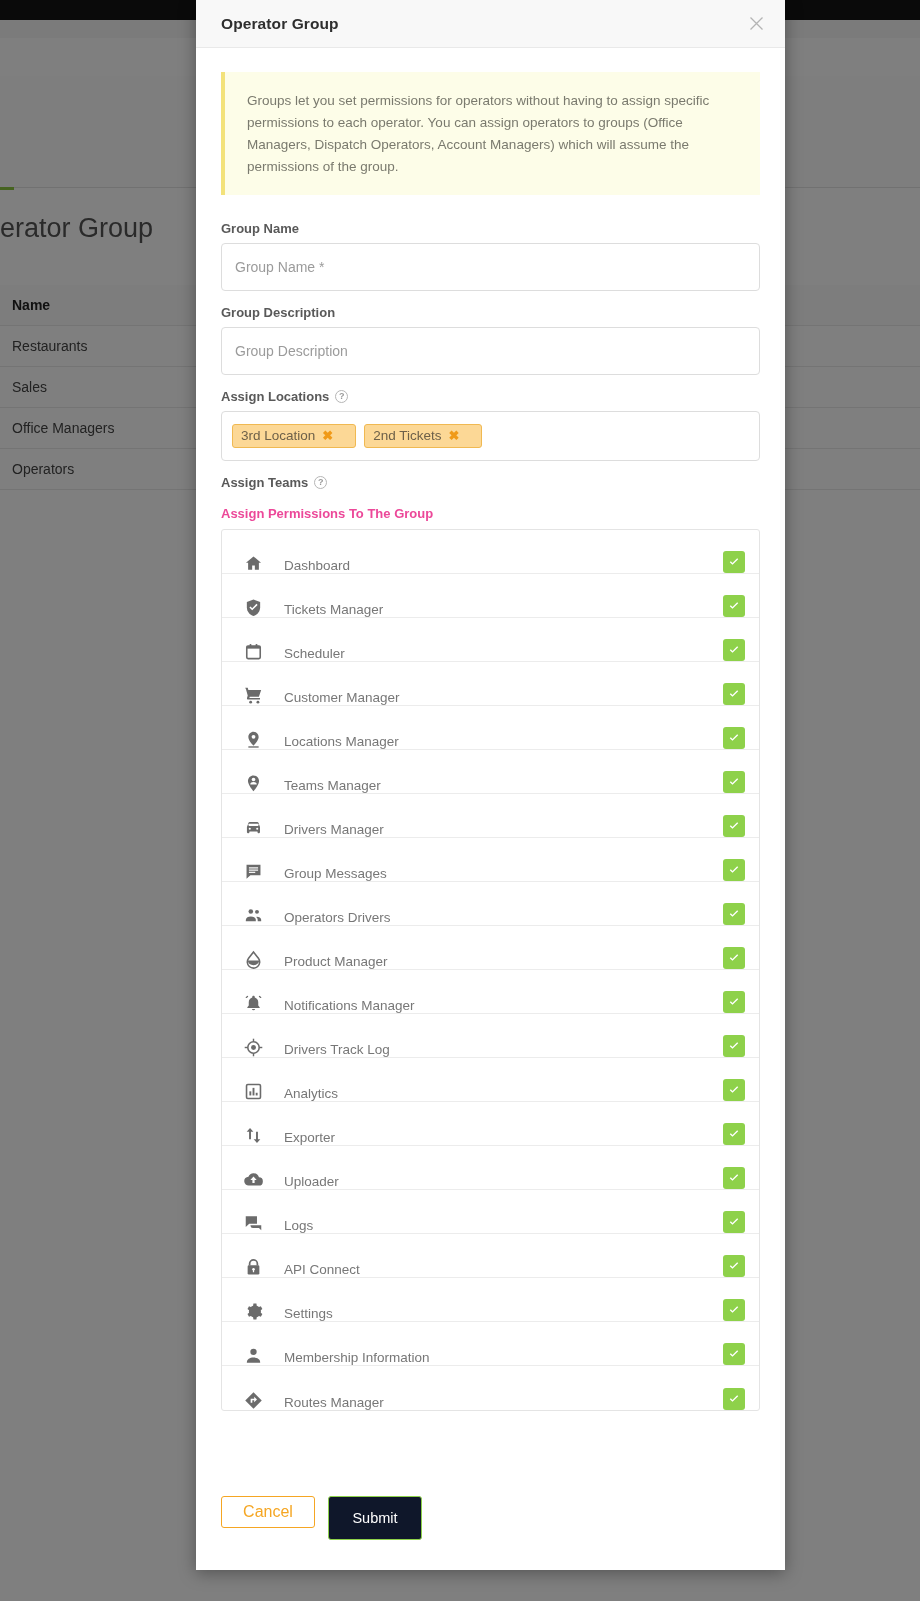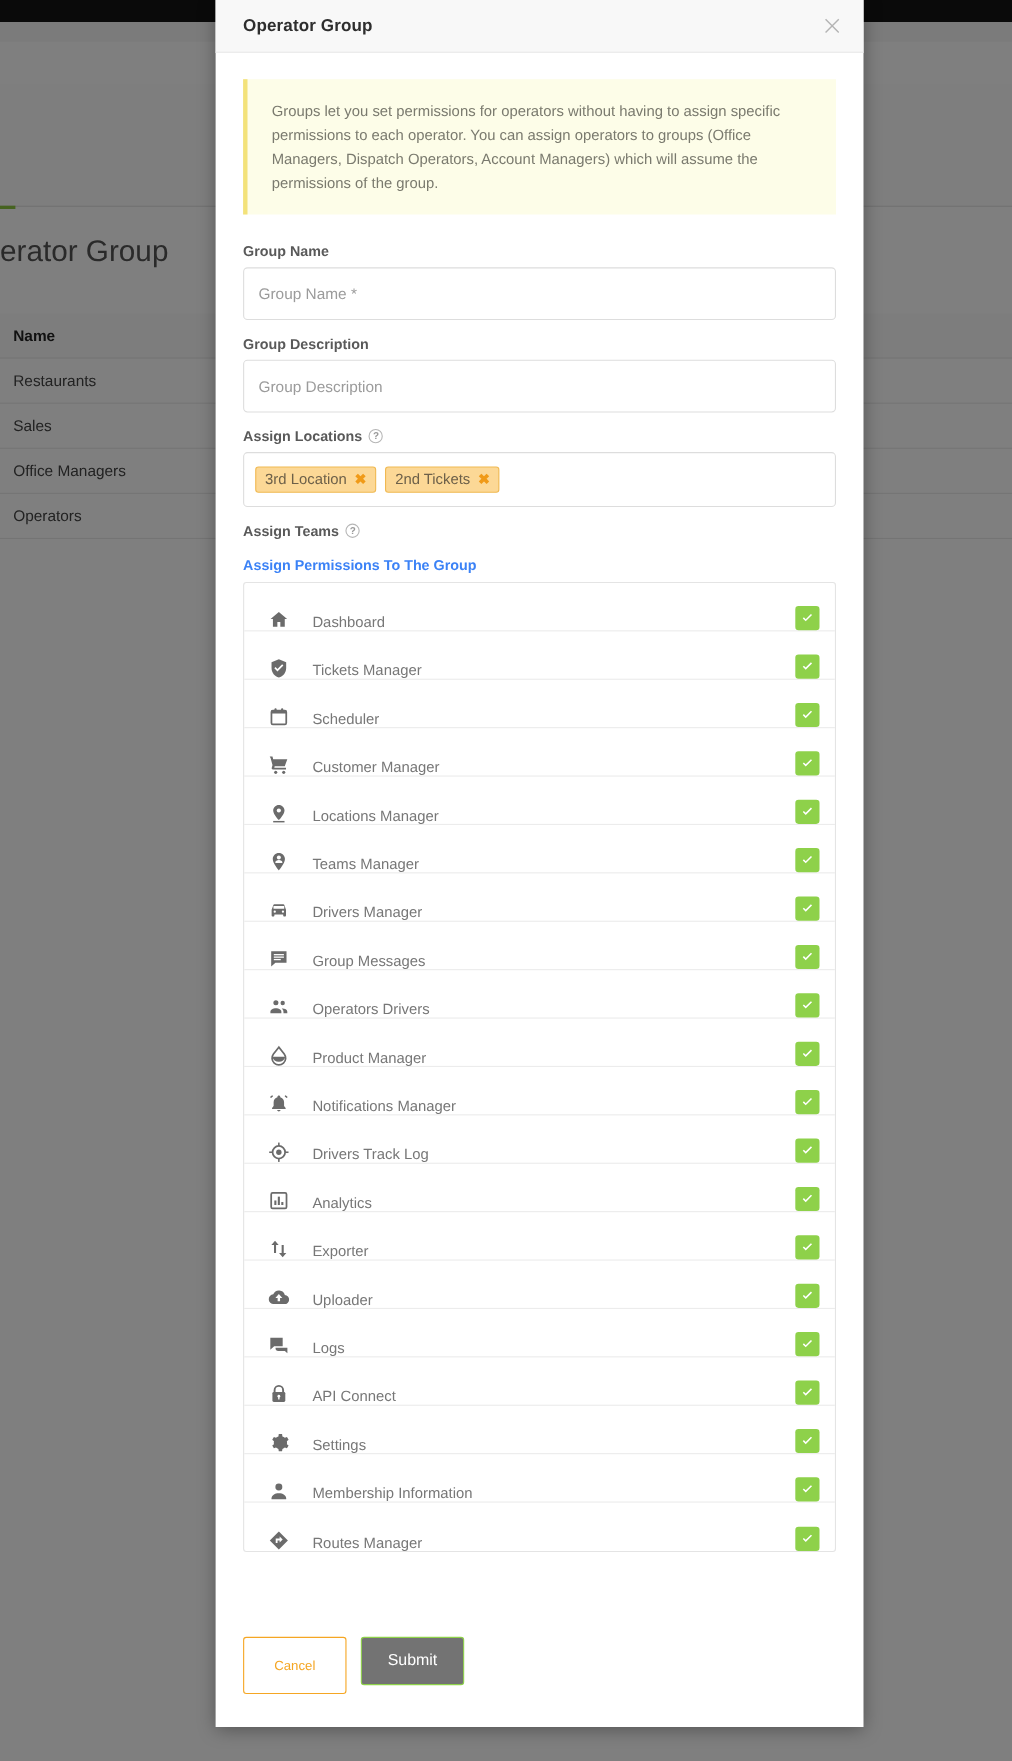--- a/index.html
+++ b/index.html
@@ -142,7 +142,7 @@
     display: inline-flex; align-items: center; gap: 7px;
     background: #fcd896; border: 1px solid #f0b952;
     border-radius: 3px;
-    padding: 3px 8px 4px 8px;
+    padding: 3px 22px 4px 8px;
     font-size: 13.5px; color: #6d6049;
     cursor: default;
   }

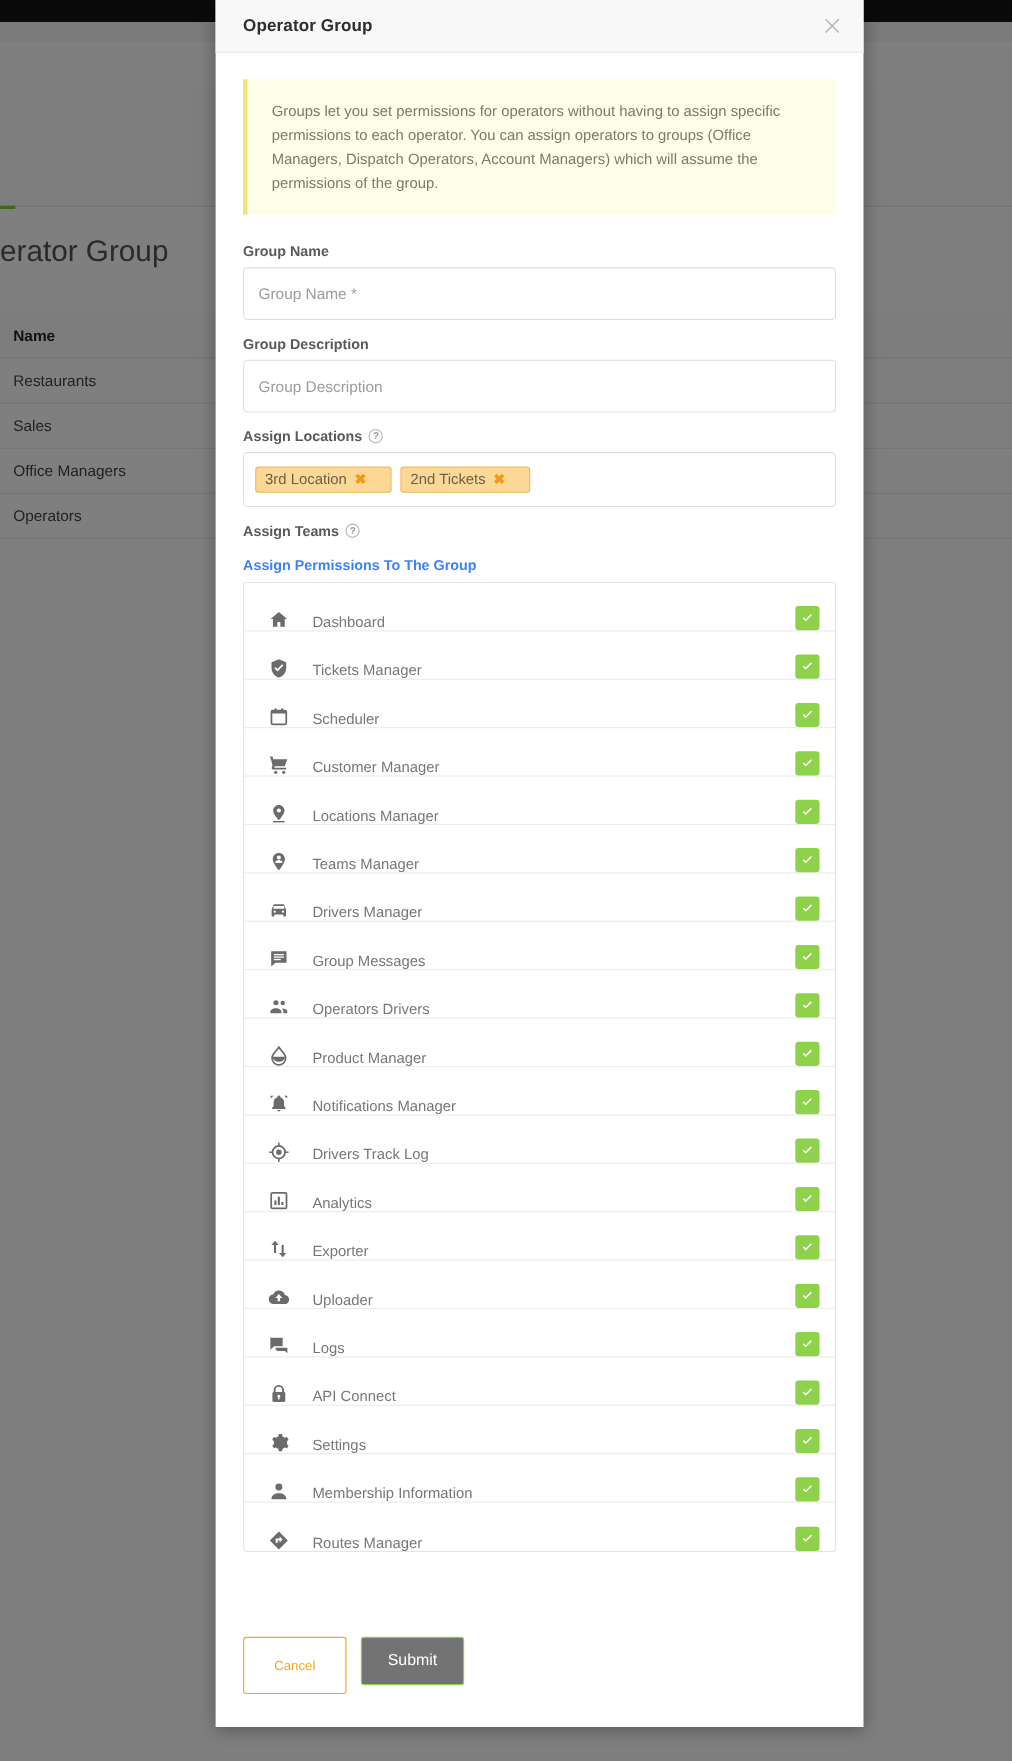--- a/index.html
+++ b/index.html
@@ -153,7 +153,7 @@
 
   
   #perm-section-label {
-    font-size: 13px; font-weight: bold; color: #3b82f6;
+    font-size: 13px; font-weight: bold; color: #ec4899;
     margin: 16px 0 8px 0;
   }
   #perm-list {

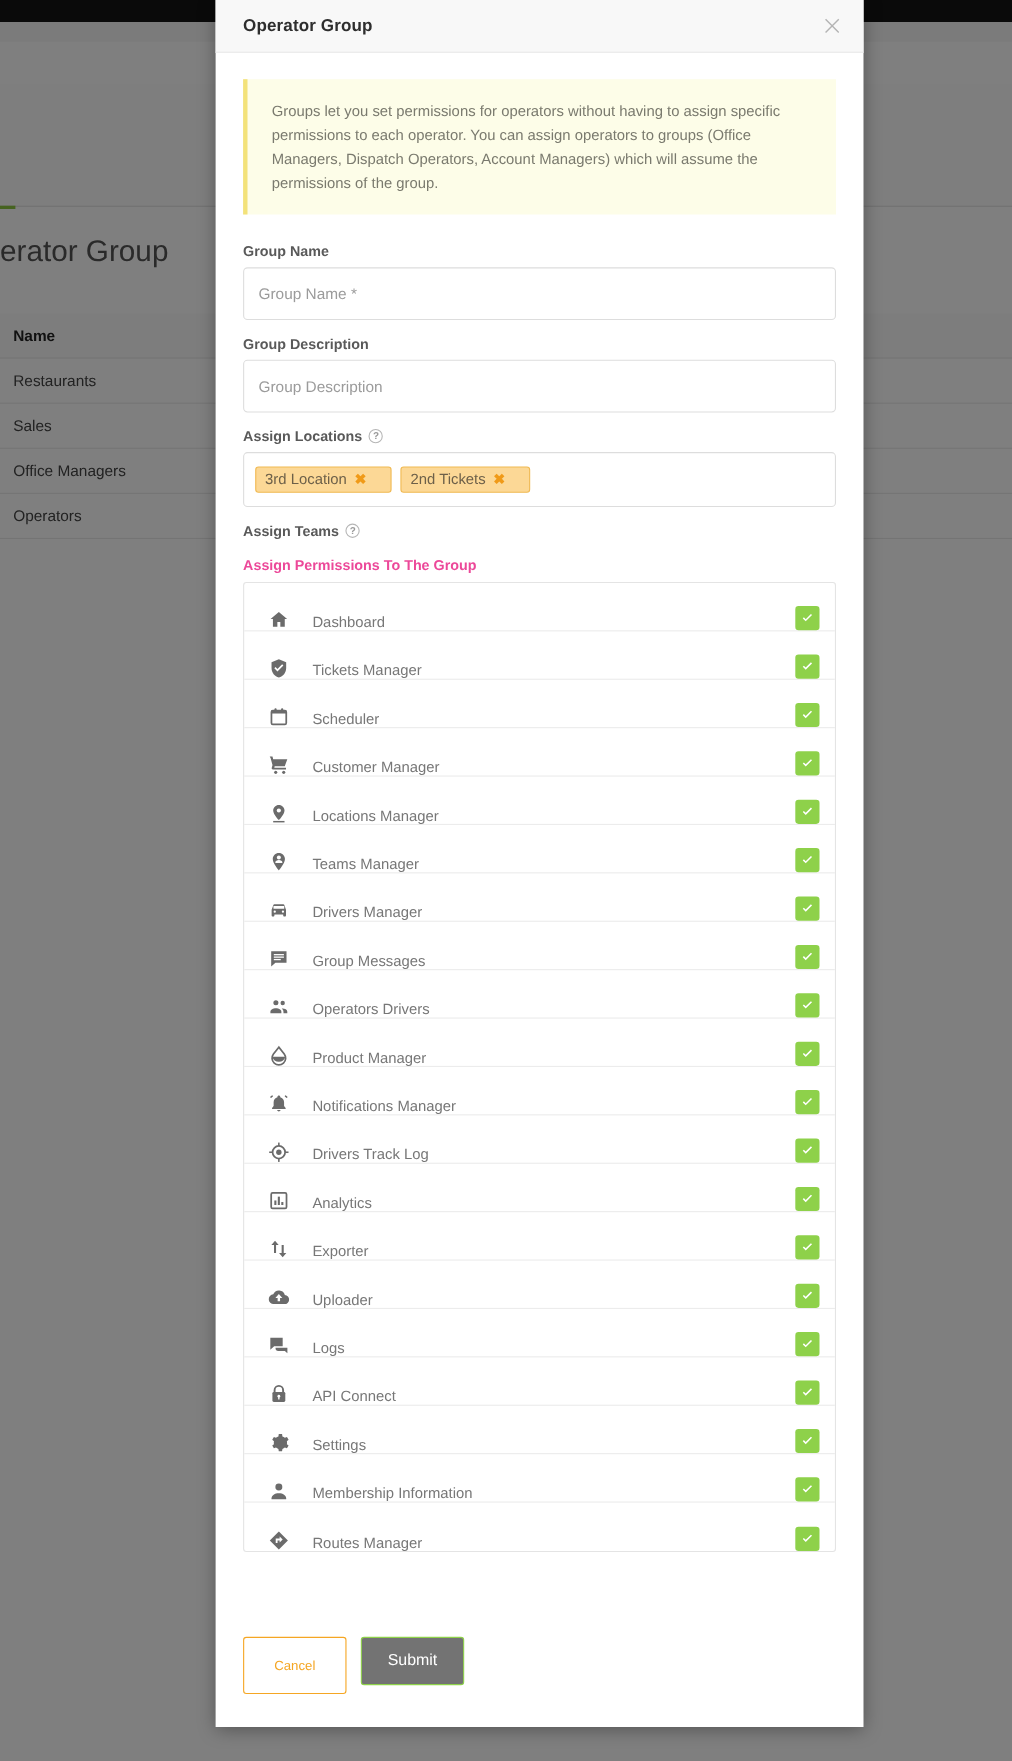--- a/index.html
+++ b/index.html
@@ -193,10 +193,10 @@
     display: flex; gap: 13px;
   }
   #btn-cancel {
-    min-width: 94px; height: 52px;
+    min-width: 94px; height: 32px;
     background: #ffffff; border: 1px solid #f5a623;
     border-radius: 3px; color: #f5a623;
-    font-size: 12px; cursor: pointer;
+    font-size: 16px; cursor: pointer;
     font-family: "Liberation Sans", sans-serif;
   }
   #btn-submit {

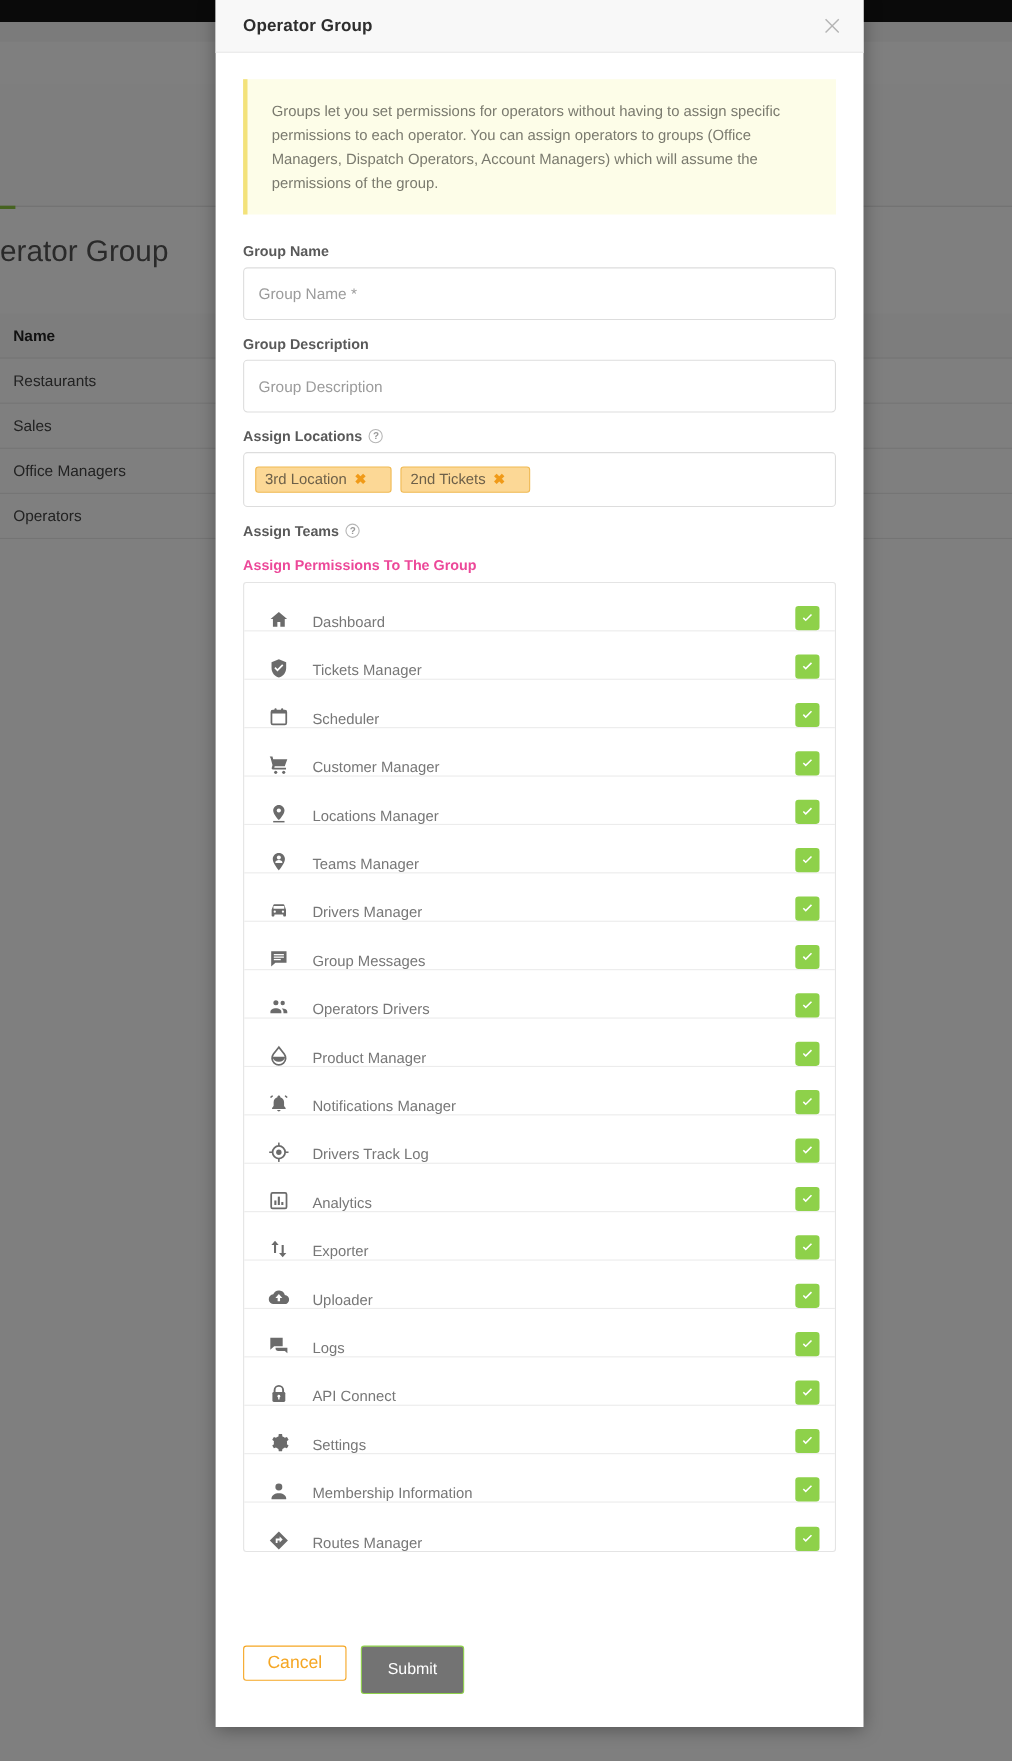--- a/index.html
+++ b/index.html
@@ -201,7 +201,7 @@
   }
   #btn-submit {
     min-width: 94px; height: 44px;
-    background: #737373; border: 1px solid #8ed14a;
+    background: #0f172a; border: 1px solid #8ed14a;
     border-radius: 3px; color: #ffffff;
     font-size: 14.5px; cursor: pointer;
     font-family: "Liberation Sans", sans-serif;

